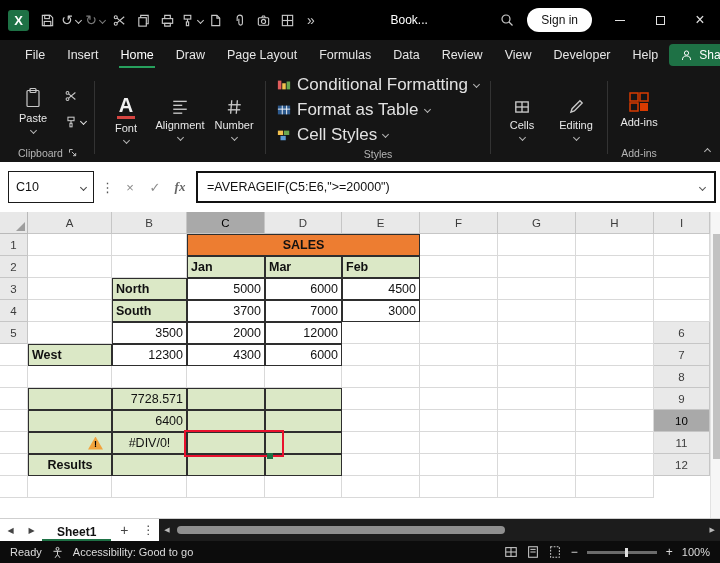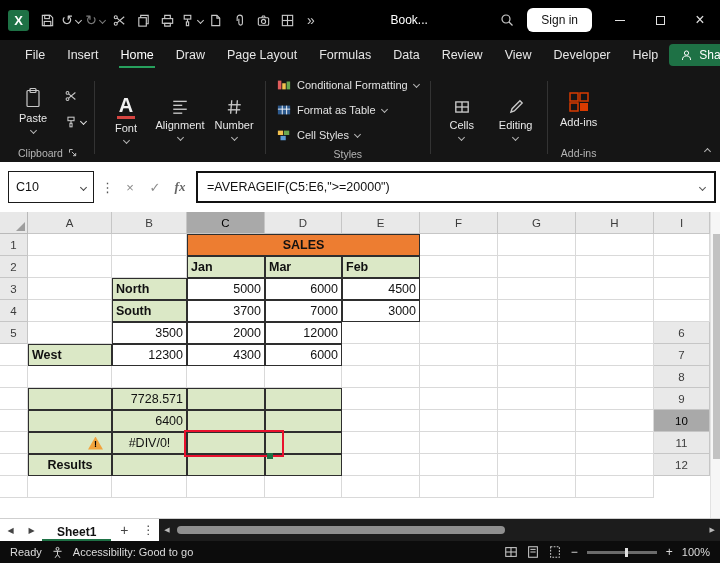--- a/index.html
+++ b/index.html
@@ -15,7 +15,7 @@
   .glyph{font-size:14px;line-height:1;}
   .dim{color:#7c7c7c;}
   .tb-title{color:#fff;font-size:12px;margin:0 10px;white-space:nowrap;}
-  .signin{background:#fff;color:#111;font-size:12px;padding:5px 14px;border-radius:6px;margin:0 8px;white-space:nowrap;}
+  .signin{background:#fff;color:#111;font-size:12px;padding:5px 14px;border-radius:12px;margin:0 8px;white-space:nowrap;}
   .wctrl{width:40px;height:40px;display:flex;align-items:center;justify-content:center;color:#e0e0e0;}
   .min-glyph{display:inline-block;width:10px;border-top:1.3px solid #e0e0e0;}
   .max-glyph{display:inline-block;width:9px;height:9px;border:1.3px solid #e0e0e0;}

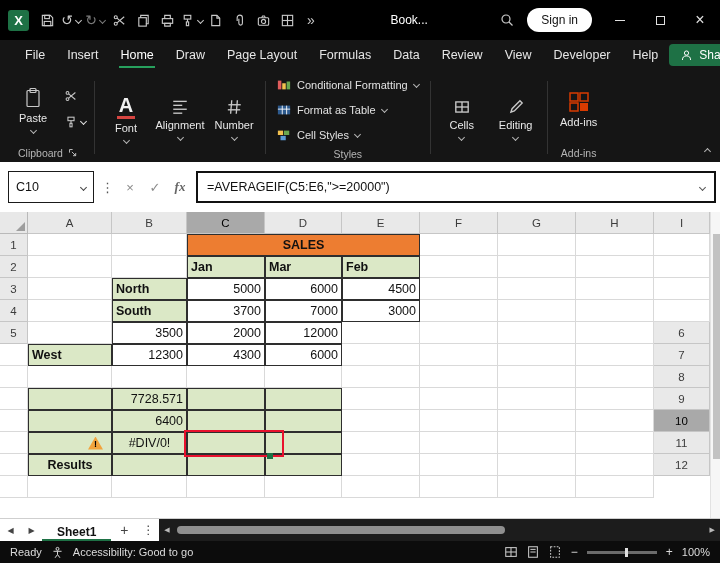--- a/index.html
+++ b/index.html
@@ -41,7 +41,7 @@
   .smallcol .sbtn{display:flex;align-items:center;gap:3px;}
   .font-a{font-size:20px;font-weight:bold;color:#f0f0f0;line-height:1;border-bottom:3px solid #D64541;padding:0 2px 1px;}
   .stylecol{display:flex;flex-direction:column;justify-content:center;gap:2px;}
-  .stylerow{display:flex;align-items:center;gap:6px;height:23px;font-size:11px;padding:0 7px;color:#e2e2e2;white-space:nowrap;}
+  .stylerow{display:flex;align-items:center;gap:6px;height:23px;font-size:17px;padding:0 7px;color:#e2e2e2;white-space:nowrap;}
   .stylerow .cv{color:#b5b5b5;}
   .collapse-ribbon{position:absolute;right:10px;bottom:8px;color:#b5b5b5;}
 

